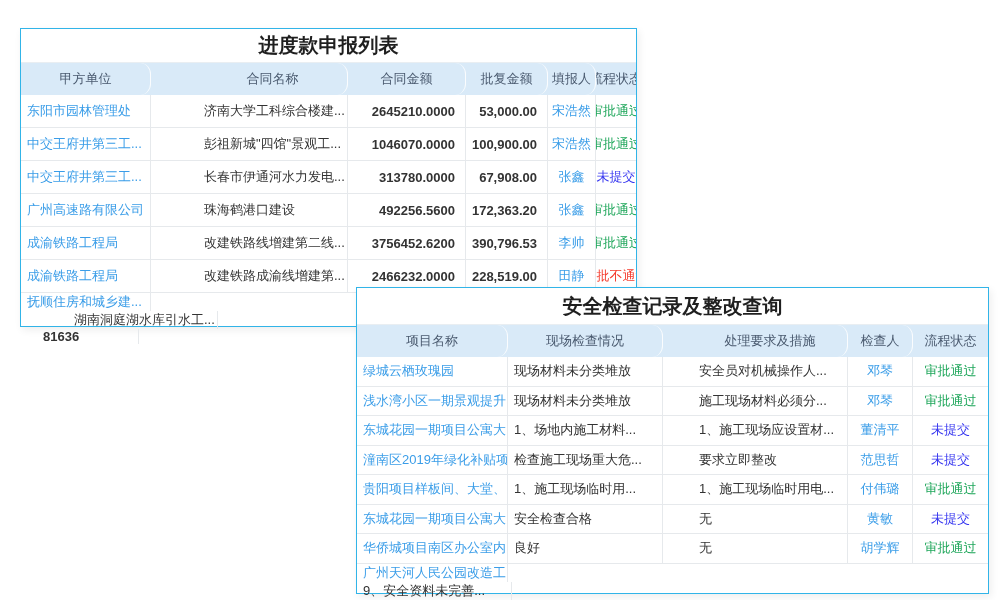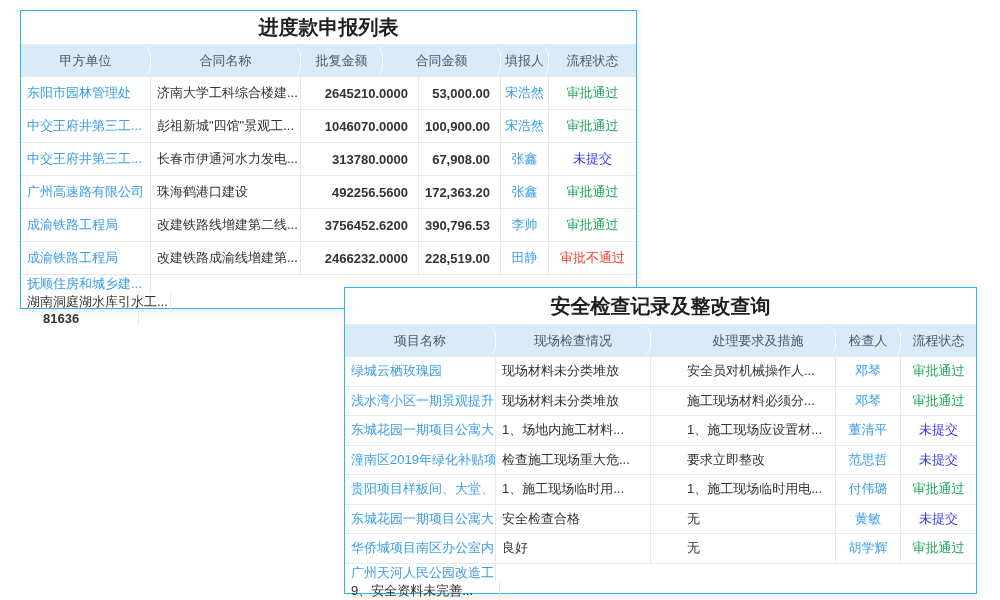--- a/index.html
+++ b/index.html
@@ -73,7 +73,7 @@
 
 <div class="stage">
 
-  <div class="window t1" id="win1" style="left:20px; top:10px; width:617px;">
+  <div class="window t1" id="win1" style="left:20px; top:28px; width:617px;">
     <div class="titlebar">进度款申报列表</div>
     <div class="thead">
         <div class="hcell t1c0">甲方单位</div>

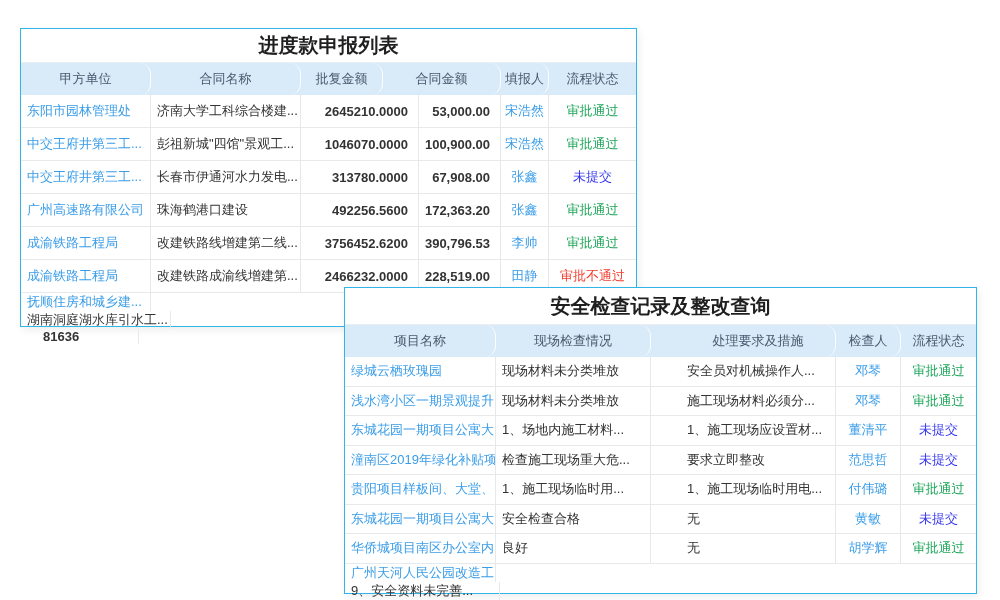--- a/index.html
+++ b/index.html
@@ -49,7 +49,7 @@
 
   
   .t1c0 { width:130px; }
-  .t1c1 { width:150px; }
+  .t1c1 { width:150px;margin-left:47px; }
   .t1c2 { width:118px; justify-content:flex-end; padding-right:10px; font-weight:600; }
   .t1c3 { width:82px;  justify-content:flex-end; padding-right:10px; font-weight:600; }
   .t1c4 { width:48px;  justify-content:center; padding:0 2px; }

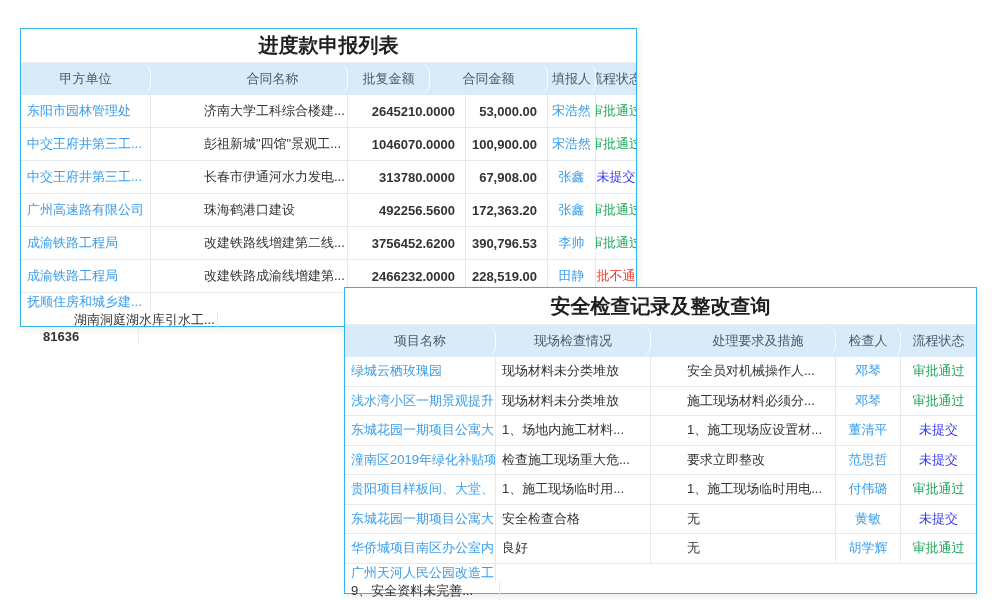--- a/index.html
+++ b/index.html
@@ -78,8 +78,8 @@
     <div class="thead">
         <div class="hcell t1c0">甲方单位</div>
         <div class="hcell t1c1">合同名称</div>
+        <div class="hcell t1c2">合同金额</div>
         <div class="hcell t1c3">批复金额</div>
-        <div class="hcell t1c2">合同金额</div>
         <div class="hcell t1c4">填报人</div>
         <div class="hcell t1c5">流程状态</div>
       </div>

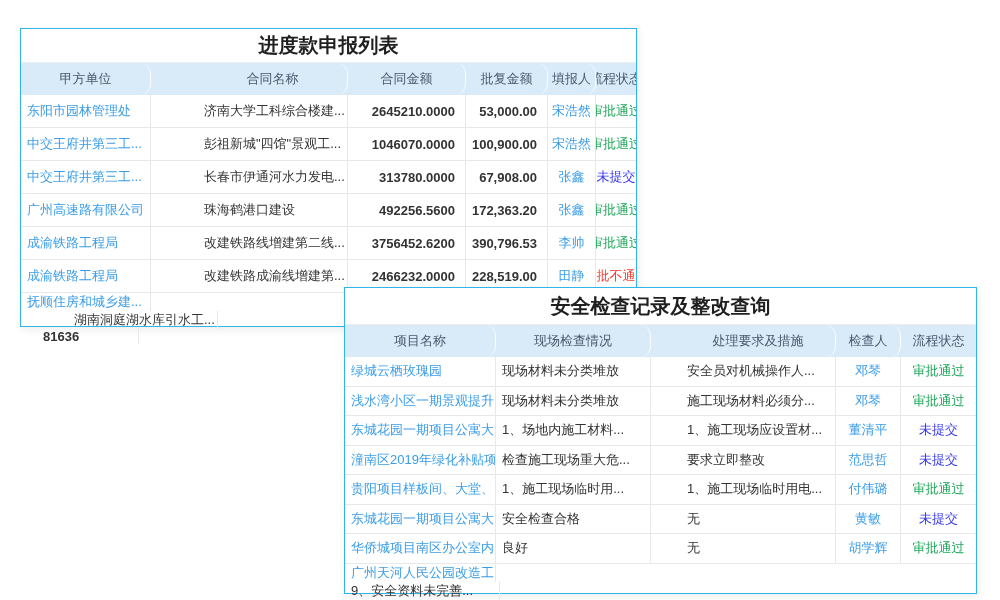--- a/index.html
+++ b/index.html
@@ -143,7 +143,7 @@
       </div>
   </div>
 
-  <div class="window t2" id="win2" style="left:344px; top:287px; width:633px;">
+  <div class="window t2" id="win2" style="left:356px; top:287px; width:633px;">
     <div class="titlebar">安全检查记录及整改查询</div>
     <div class="thead">
         <div class="hcell t2c0">项目名称</div>

